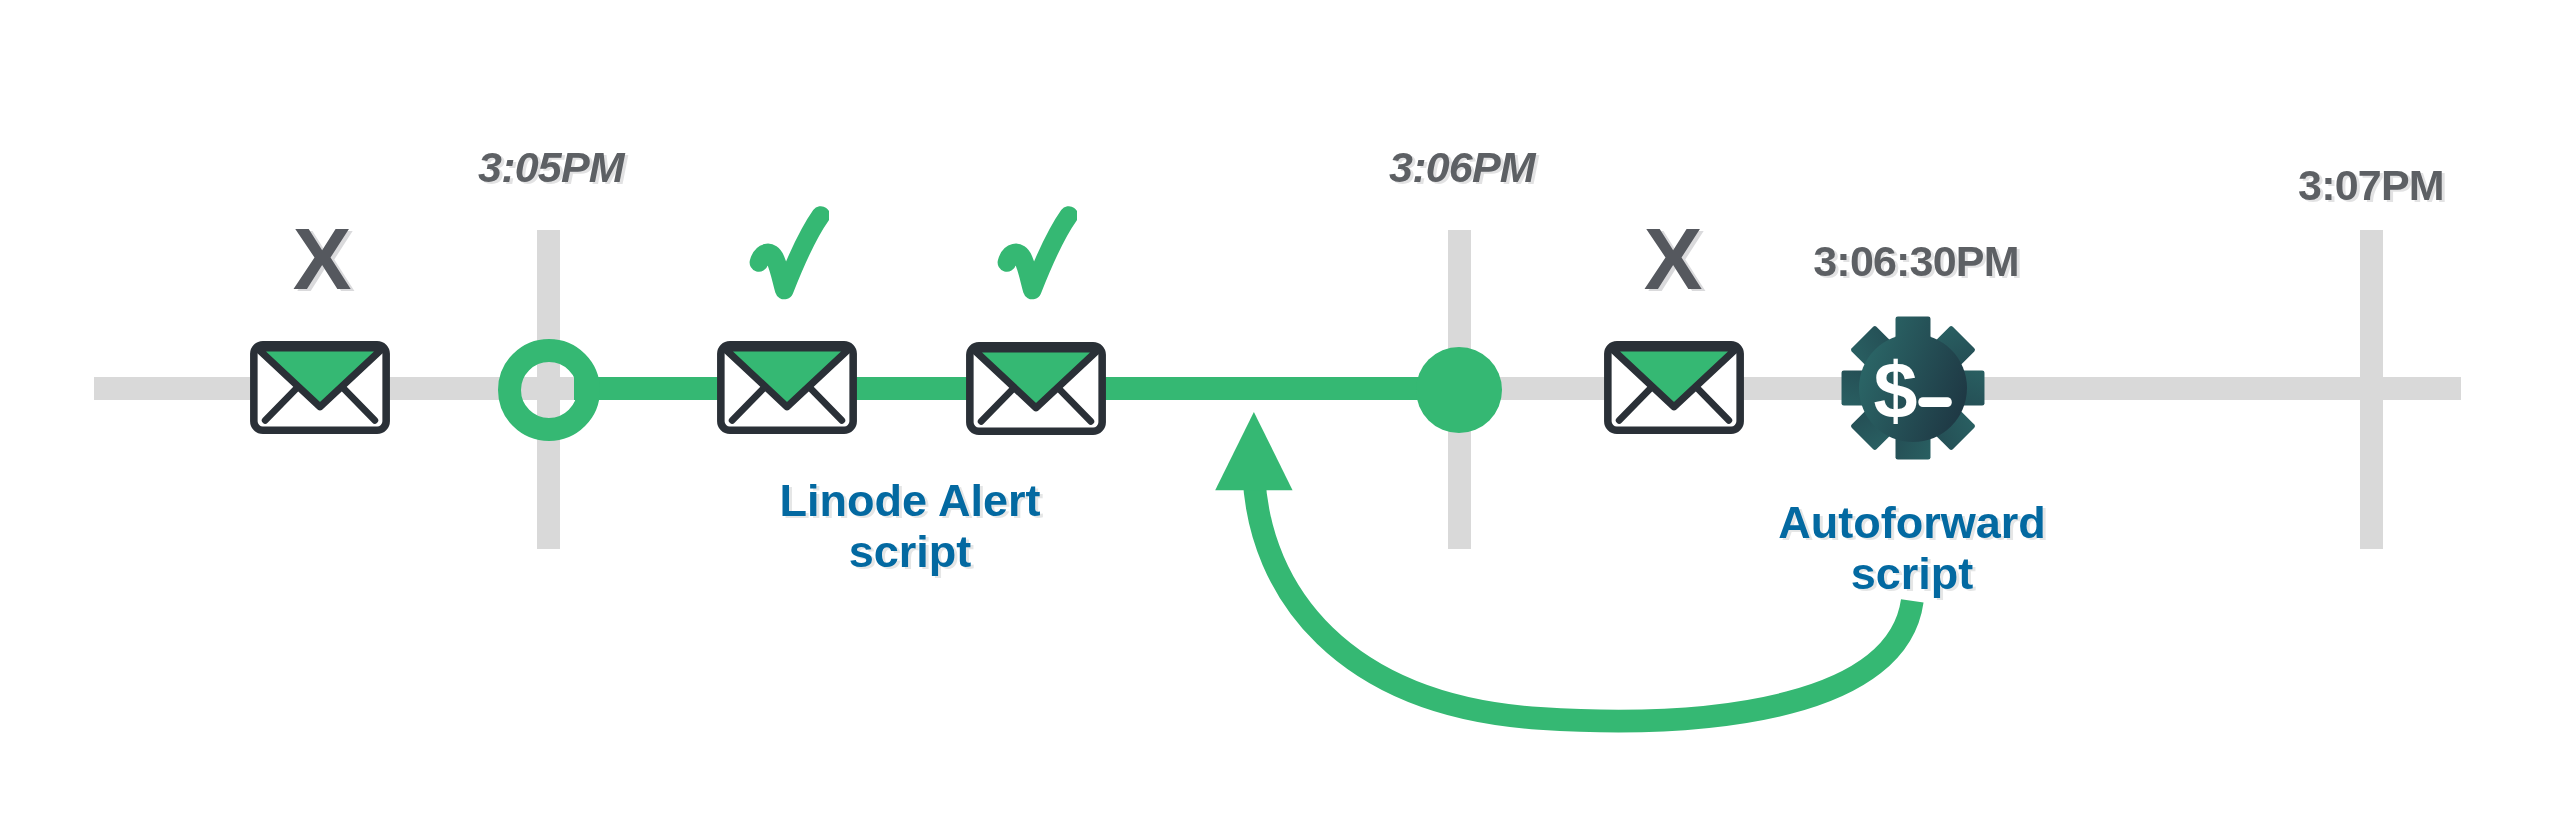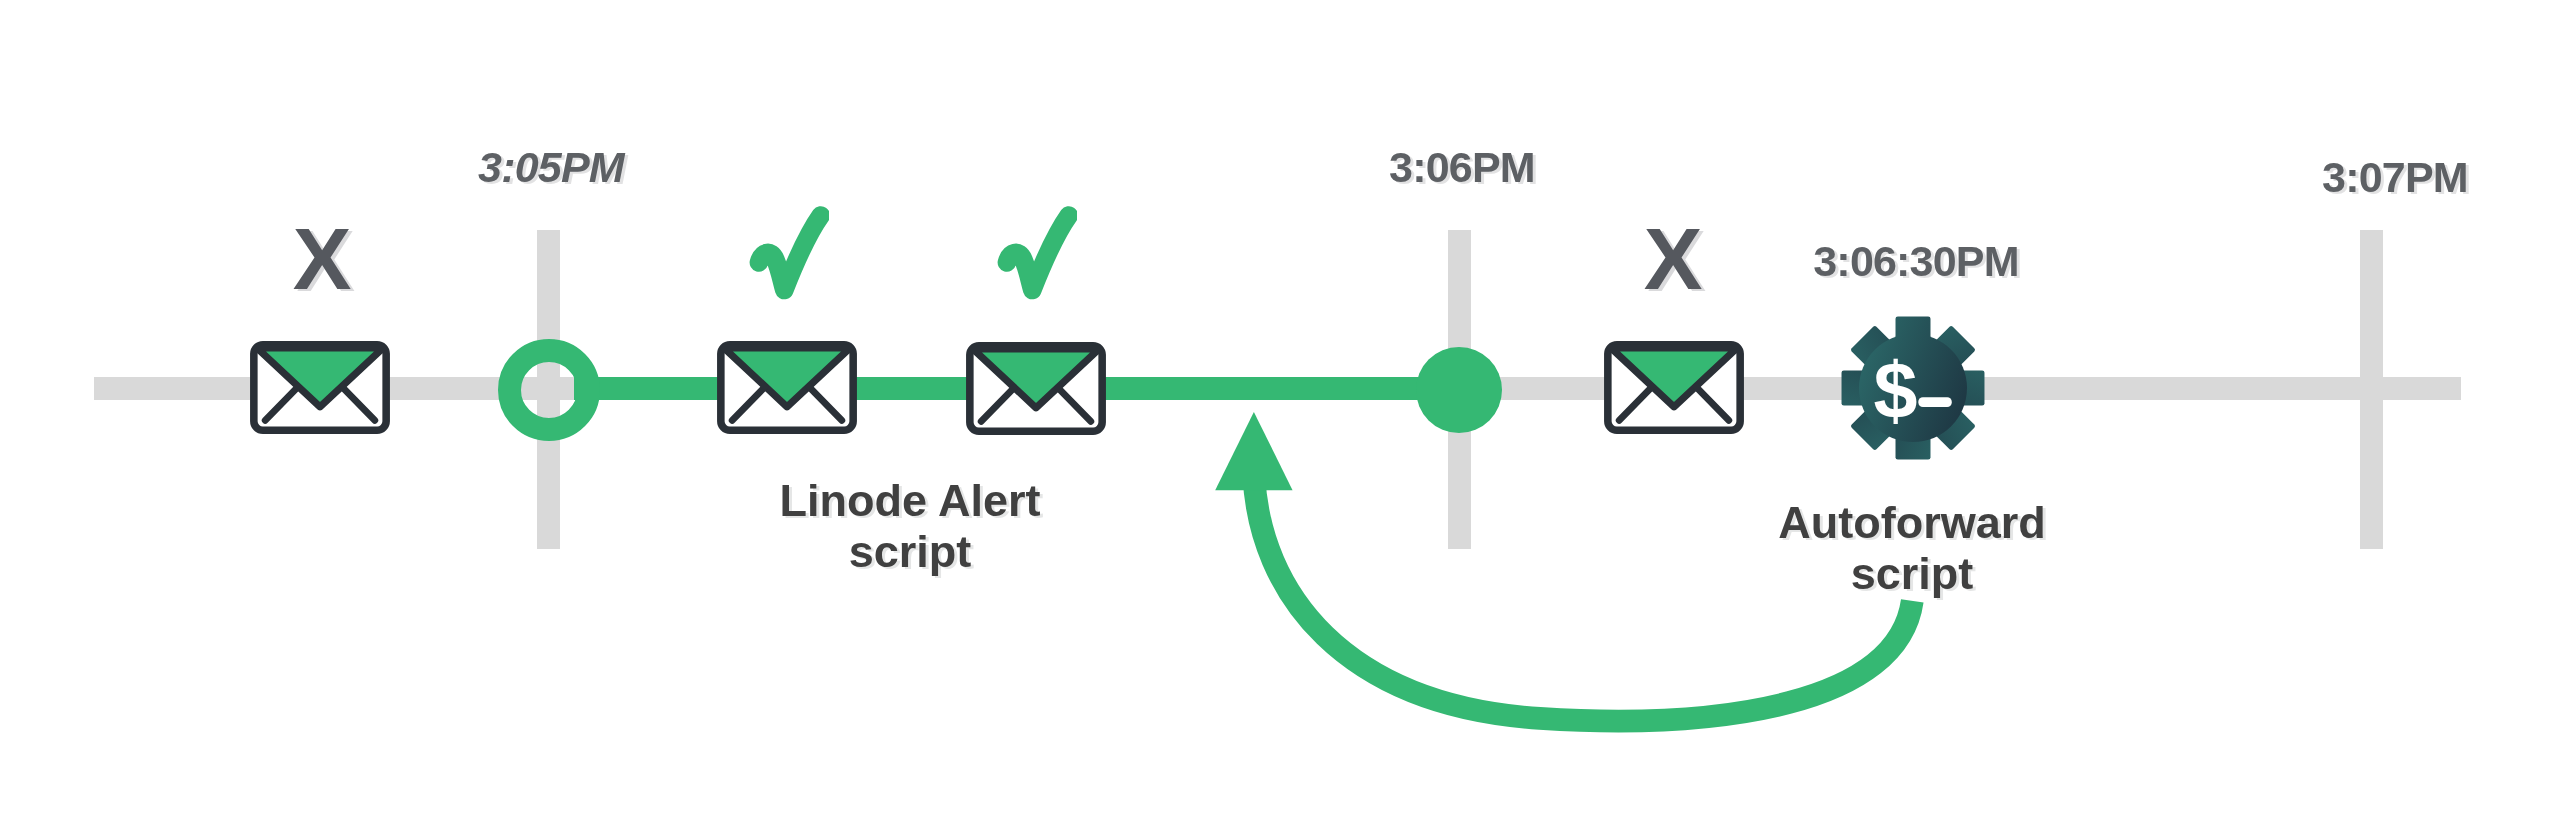--- a/index.html
+++ b/index.html
@@ -43,7 +43,7 @@
     text-shadow:3px 2.3px 0 rgba(93,96,100,0.18);
   }
   .tl1{left:551px;top:146px;font-style:italic;}
-  .tl2{left:1462px;top:146px;}
+  .tl2{left:1462px;top:146px;font-style:italic;}
   .tl3{left:2371px;top:156px;margin-left:24px;}
   .gear-time{left:1916px;top:240px;transform:translateX(-50%);}
   .caption{

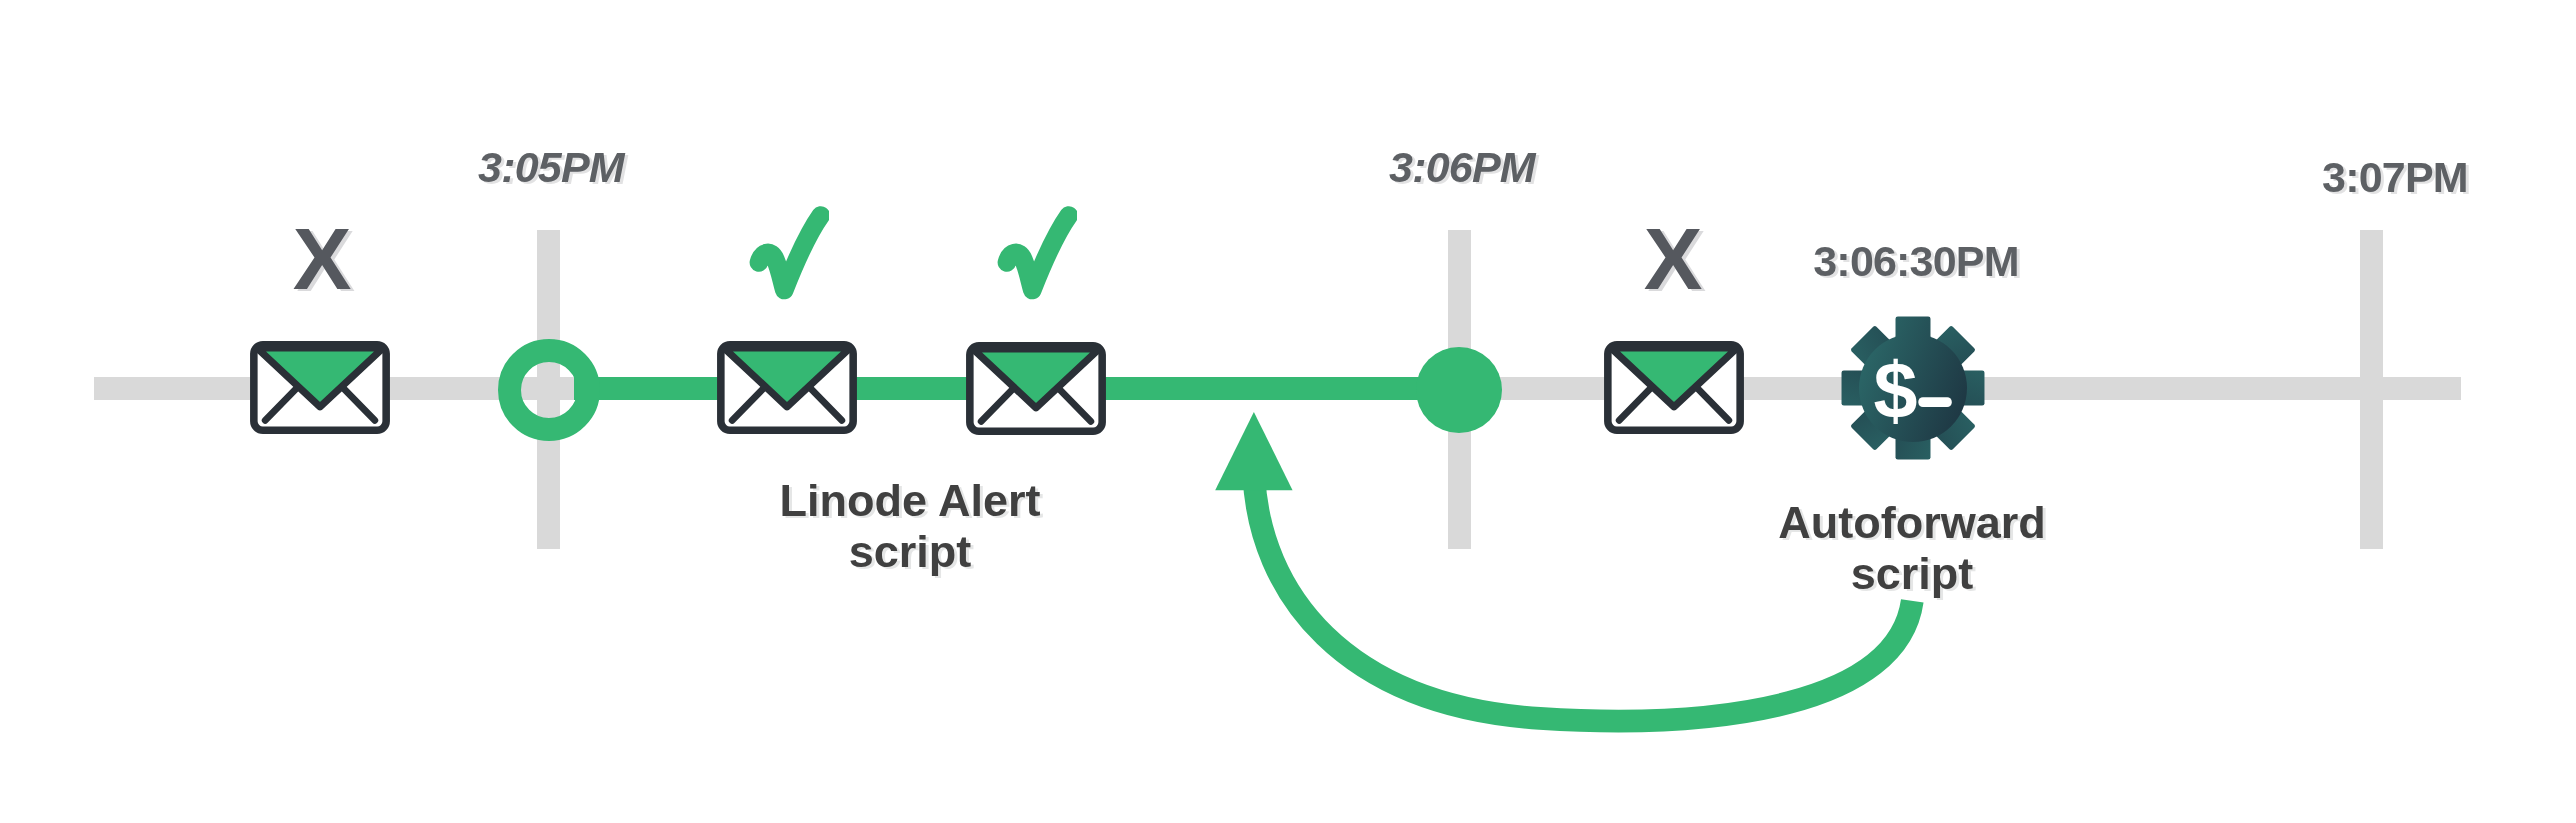--- a/index.html
+++ b/index.html
@@ -44,7 +44,7 @@
   }
   .tl1{left:551px;top:146px;font-style:italic;}
   .tl2{left:1462px;top:146px;font-style:italic;}
-  .tl3{left:2371px;top:156px;margin-left:24px;}
+  .tl3{left:2371px;top:164px;}
   .gear-time{left:1916px;top:240px;transform:translateX(-50%);}
   .caption{
     position:absolute;transform:translateX(-50%);text-align:center;white-space:nowrap;

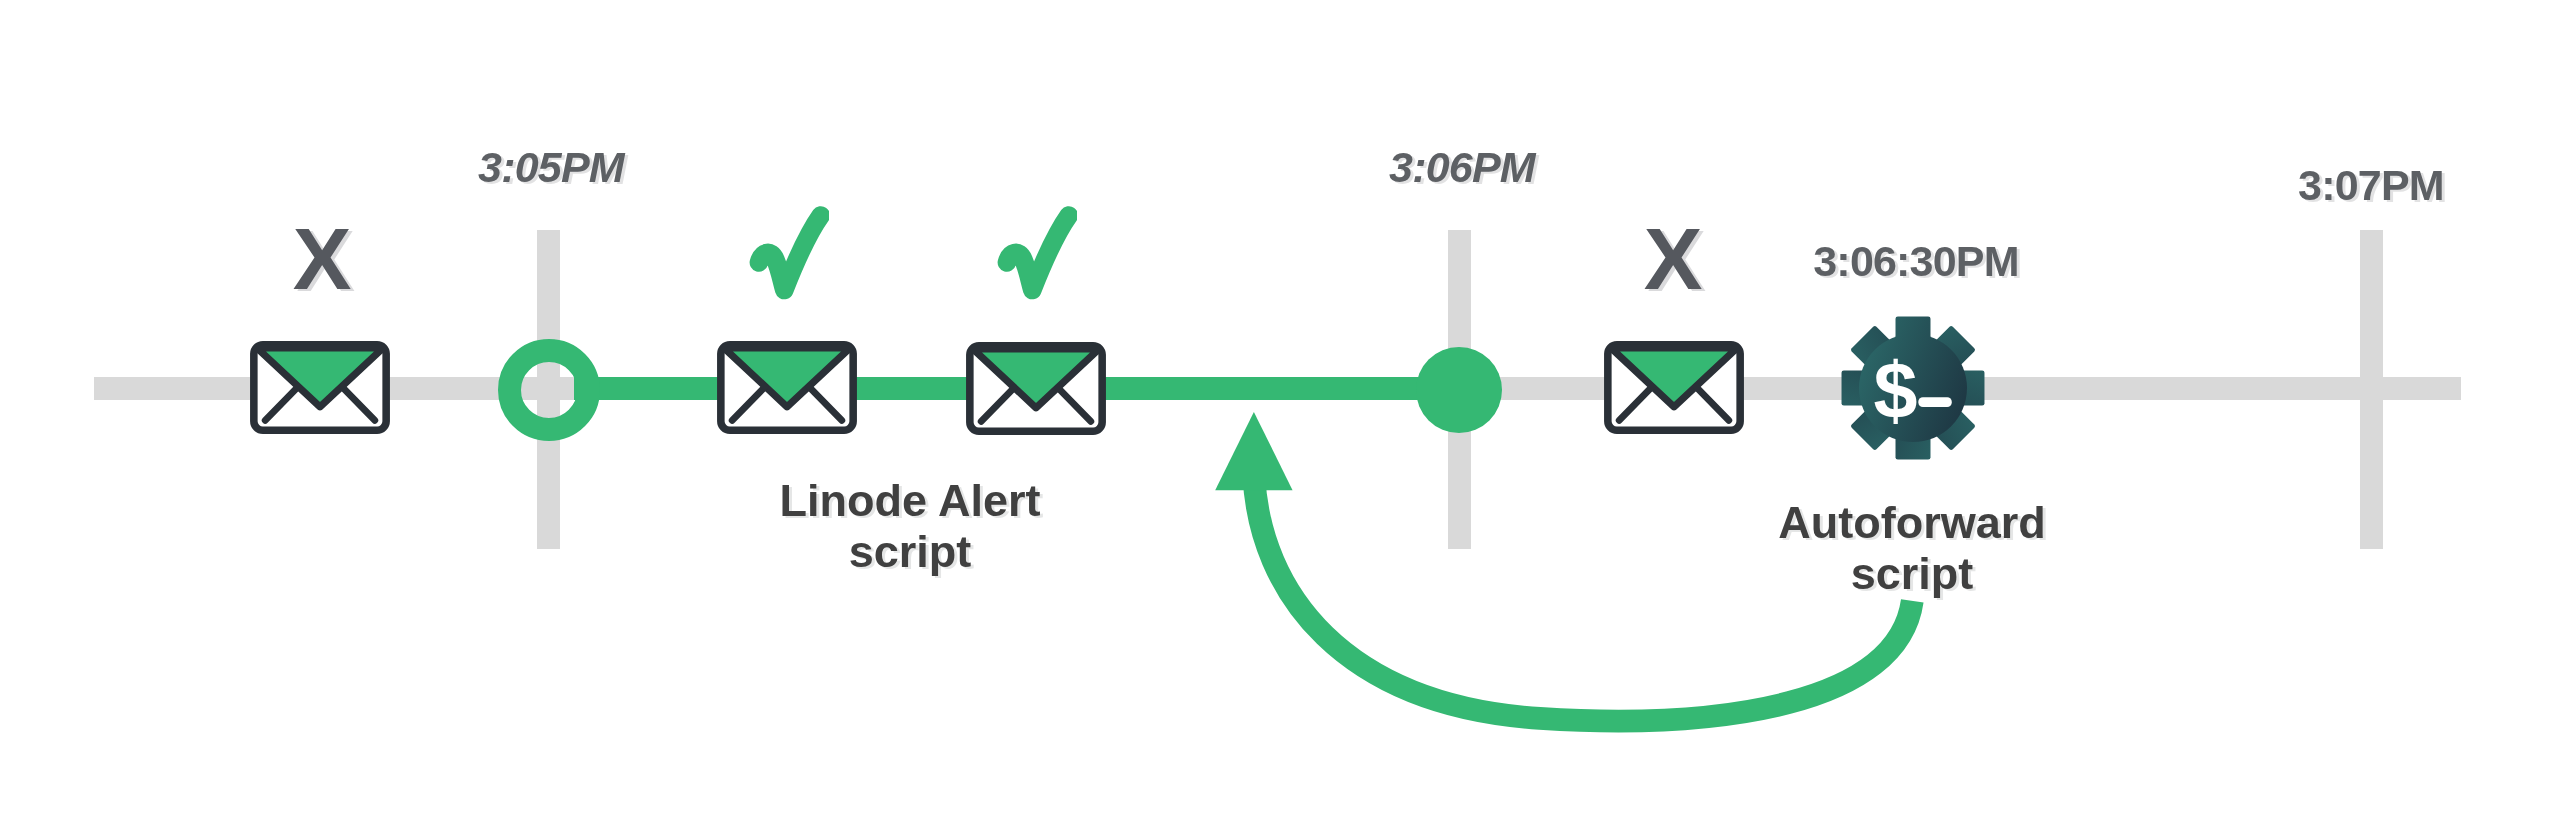--- a/index.html
+++ b/index.html
@@ -48,7 +48,7 @@
   .gear-time{left:1916px;top:240px;transform:translateX(-50%);}
   .caption{
     position:absolute;transform:translateX(-50%);text-align:center;white-space:nowrap;
-    font-weight:bold;font-size:45px;color:#404040;line-height:51px;
+    font-weight:bold;font-size:45px;color:#0369a1;line-height:51px;
     text-shadow:3px 2.3px 0 rgba(94,97,101,0.16);
   }
   .cap-linode{left:910px;top:475px;}

